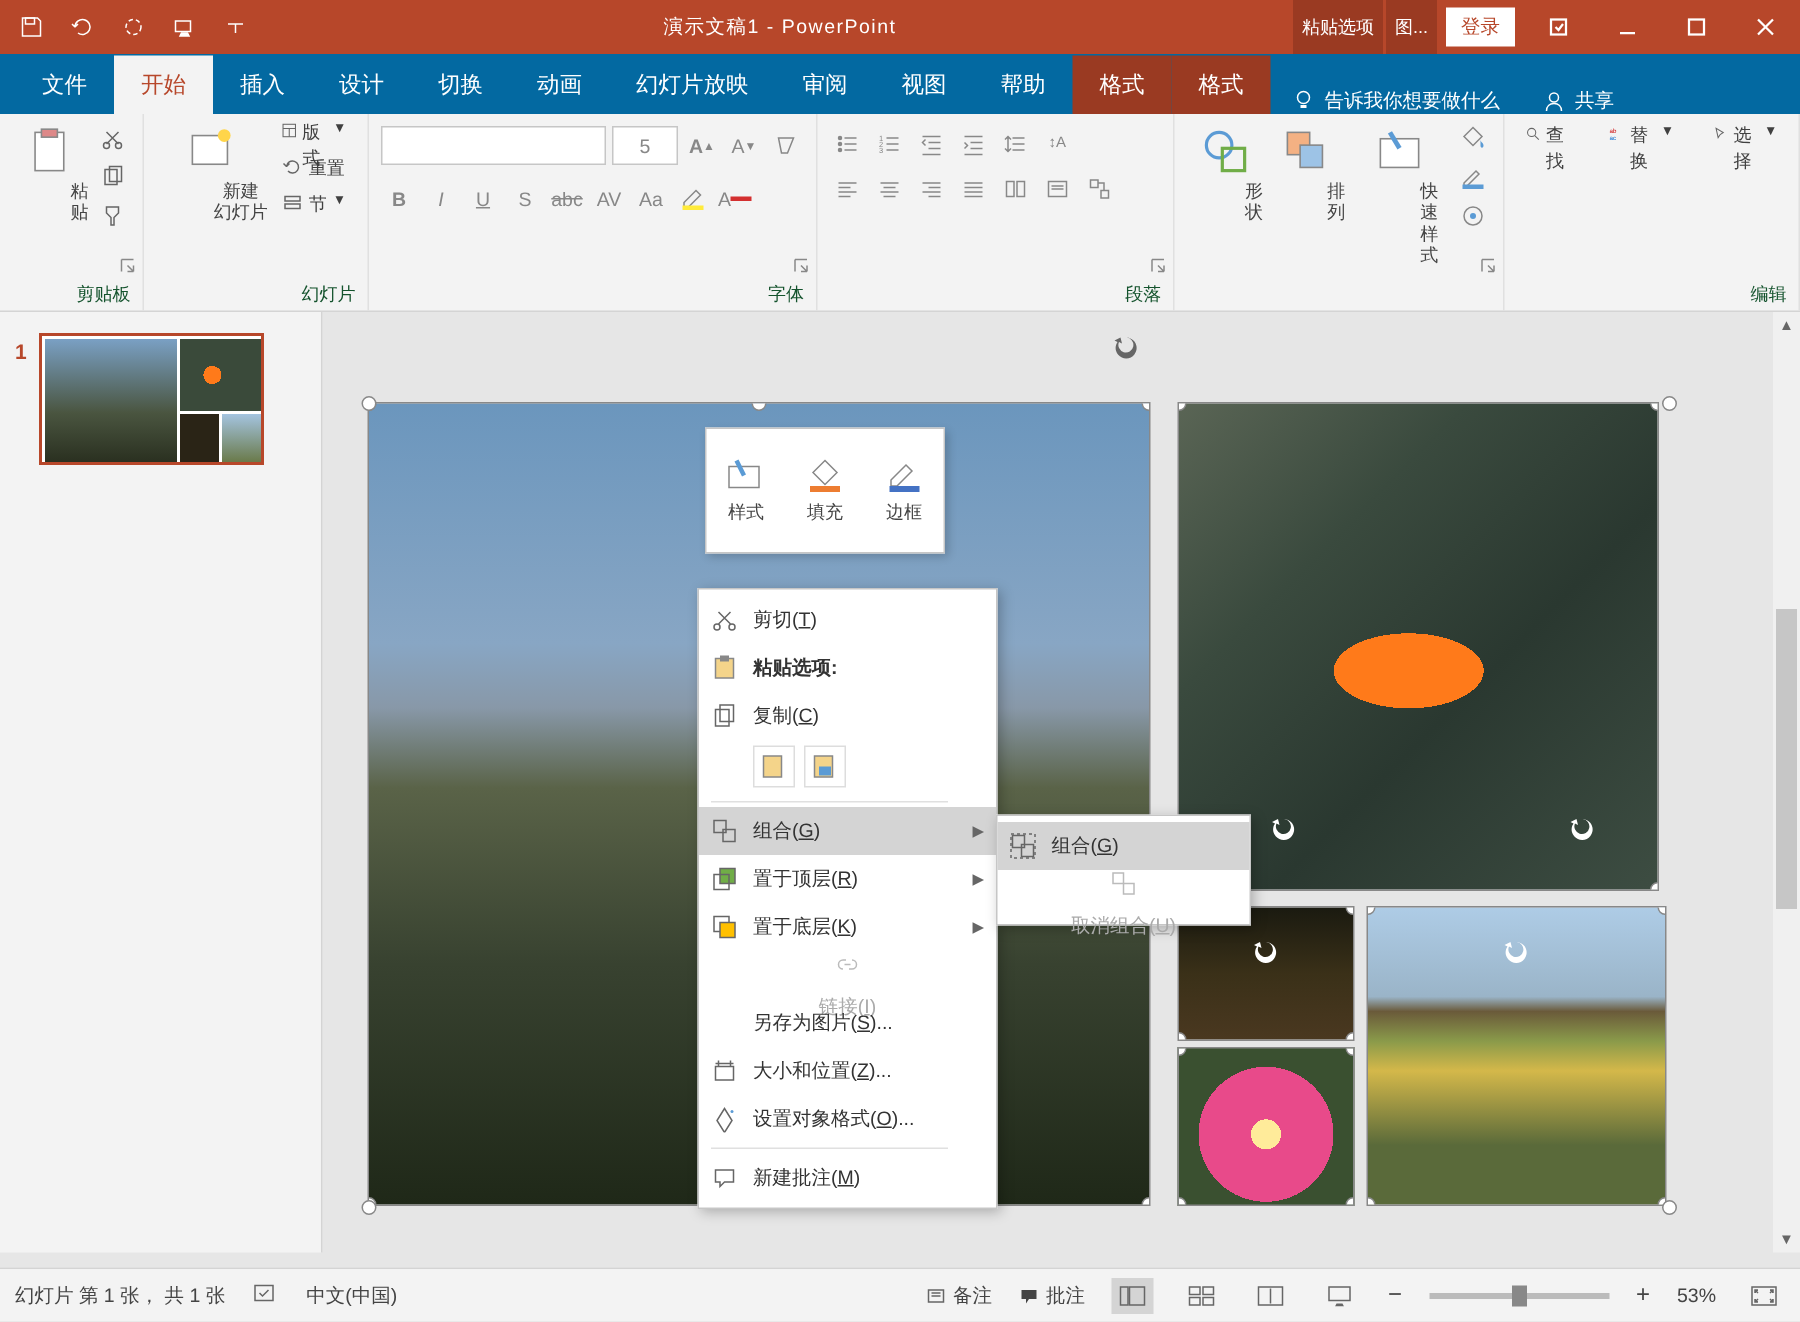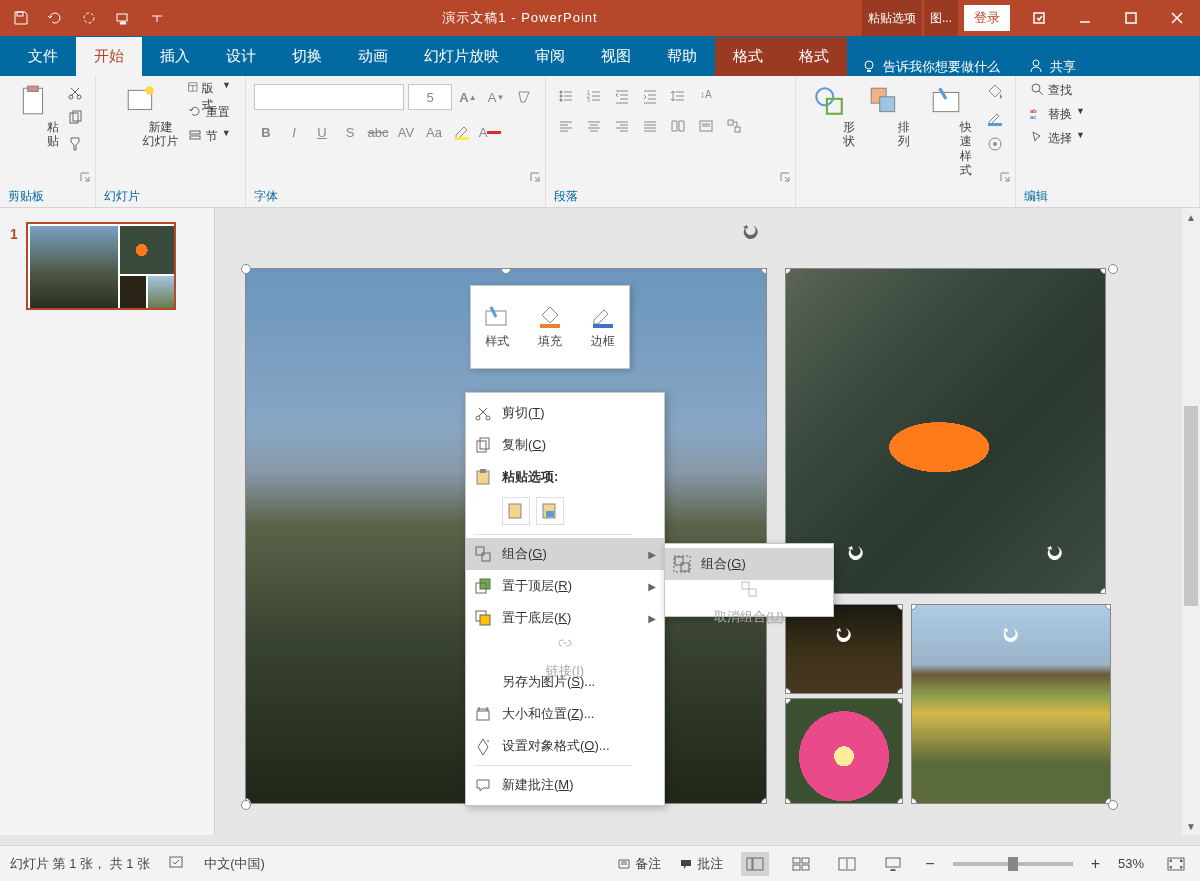--- a/index.html
+++ b/index.html
@@ -24,7 +24,7 @@
 .tab.active { background:#f3f3f3; color:#b7472a; }
 .tab.format { background:#9a3a22; }
 .tell-me { display:flex; align-items:center; gap:6px; padding:0 14px; cursor:text; }
-.share { display:flex; align-items:flex-start; gap:6px; padding:0 14px; cursor:pointer;margin-top:17px; }
+.share { display:flex; align-items:flex-end; gap:6px; padding:0 14px; cursor:pointer;margin-top:17px; }
 
 
 .ribbon { height:132px; background:#f3f3f3; border-bottom:1px solid #d4d4d4; display:flex; }

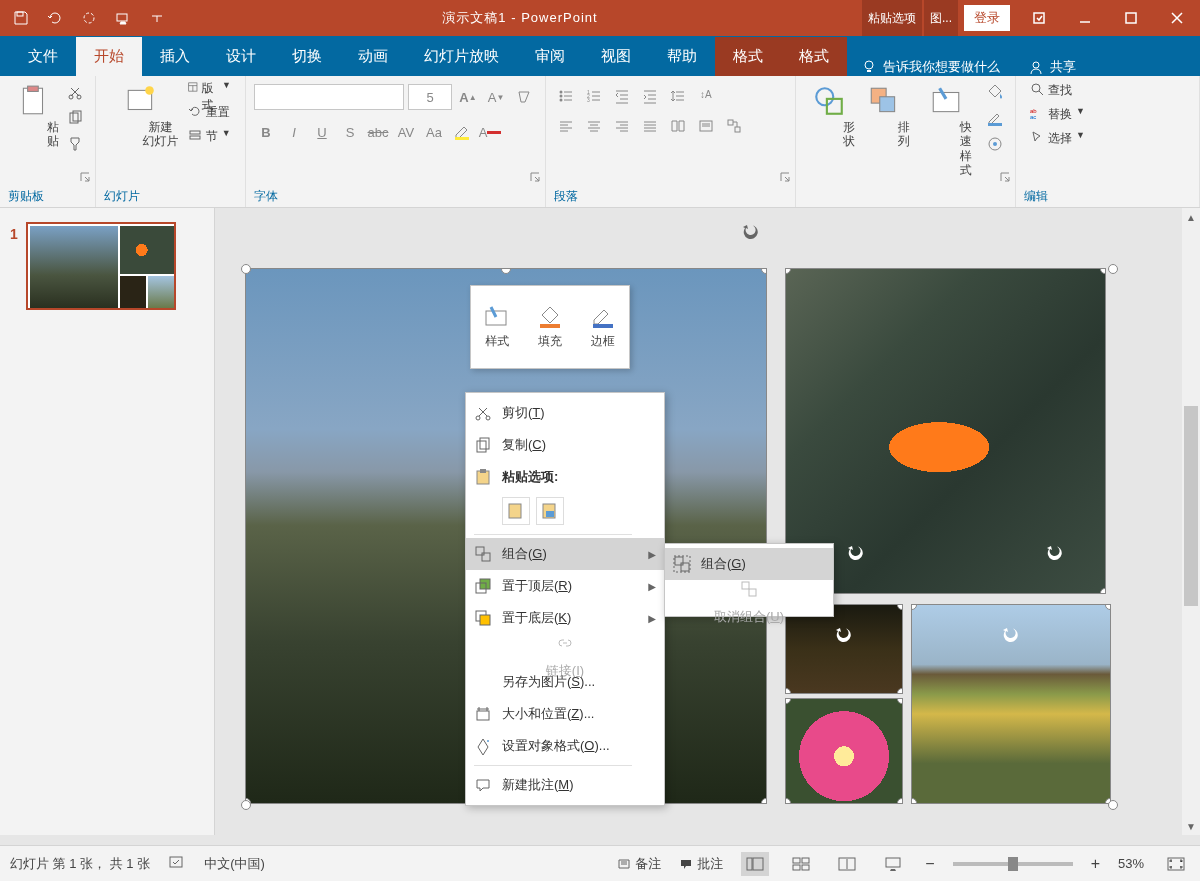--- a/index.html
+++ b/index.html
@@ -459,7 +459,7 @@
   </div>
 
   <div class="group" style="flex:1">
-    <div class="group-body" style="flex-direction:column;gap:2px;padding-top:2px">
+    <div class="group-body" style="gap:14px;padding-top:2px">
       <div class="small-btn">
           <svg width="14" height="14" viewBox="0 0 14 14">
             <circle cx="6" cy="6" r="4" fill="none" stroke="#666"></circle>

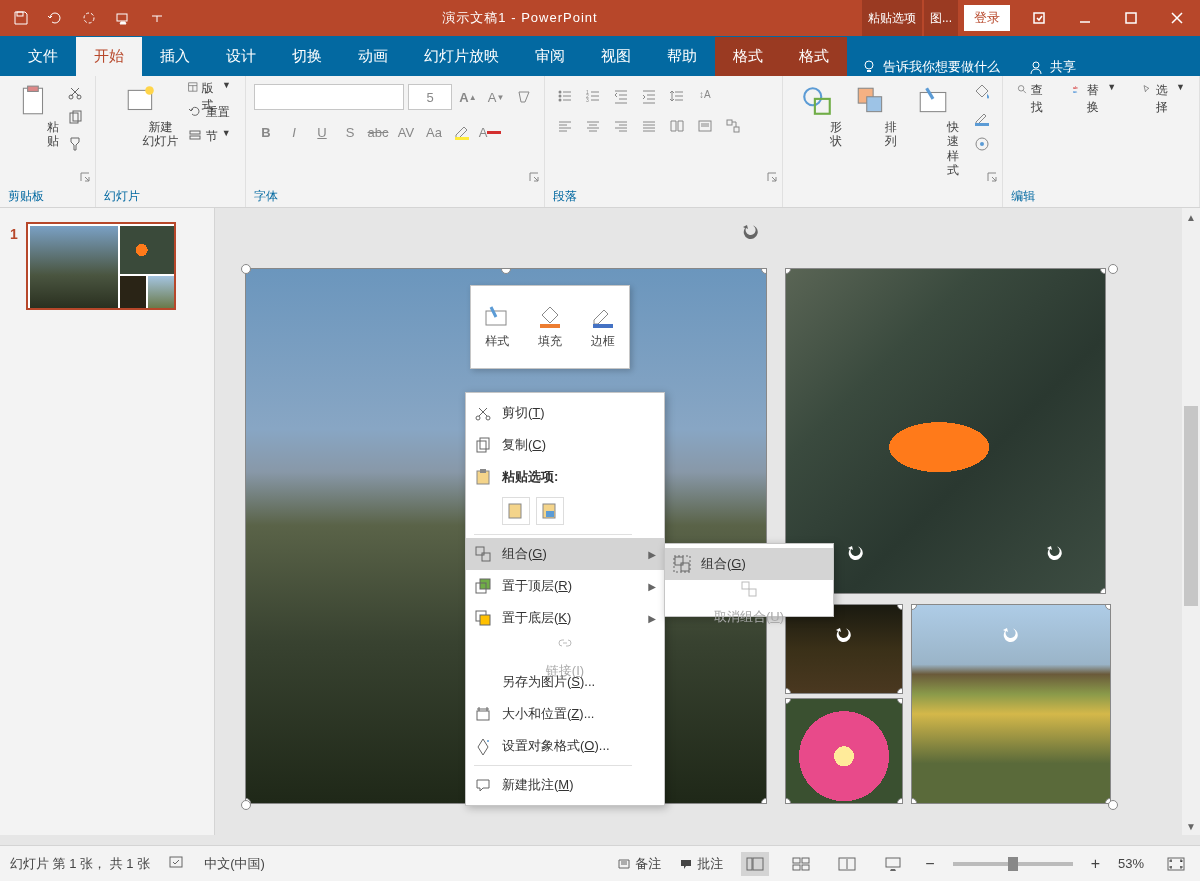--- a/index.html
+++ b/index.html
@@ -29,7 +29,7 @@
 
 .ribbon { height:132px; background:#f3f3f3; border-bottom:1px solid #d4d4d4; display:flex; }
 .group { border-right:1px solid #e0e0e0; padding:4px 8px 2px 8px; display:flex; flex-direction:column; position:relative; }
-.group-label { font-size:12px; color:#0369a1; text-align:left; padding-top:3px;margin-top:28px; }
+.group-label { font-size:12px; color:#14532d; text-align:right; padding-top:3px;margin-top:28px; }
 .group-body { flex:1; display:flex; align-items:flex-start; gap:4px; }
 .big-btn { display:flex; flex-direction:column; align-items:center; justify-content:center; gap:2px; padding:4px 6px; cursor:pointer; min-width:44px; }
 .big-btn .icon { width:34px; height:34px; display:flex; align-items:center; justify-content:center; }

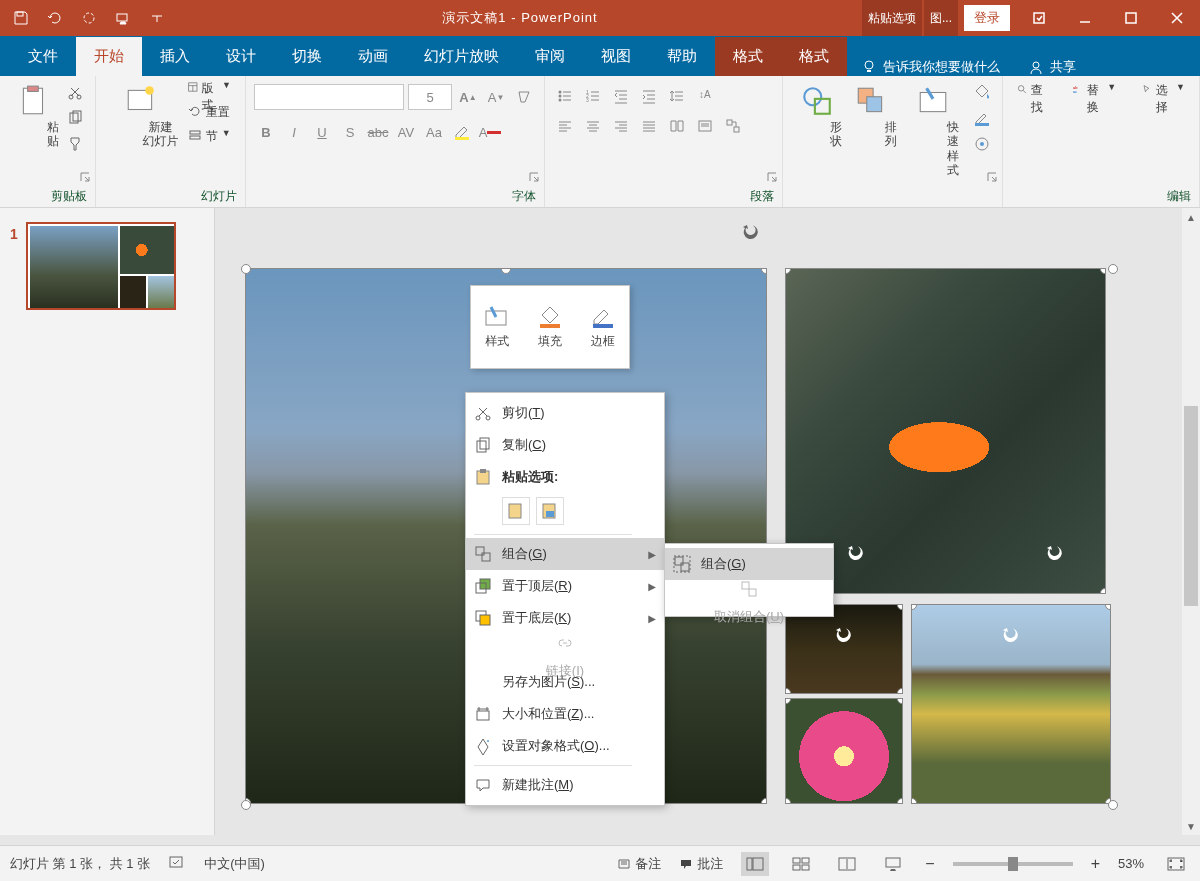--- a/index.html
+++ b/index.html
@@ -591,19 +591,19 @@
       </svg>
     <span>剪切(<u>T</u>)</span>
   </div>
+  <div class="menu-item" style="cursor:default">
+    <svg class="mi-ic" viewBox="0 0 18 18">
+        <rect x="3" y="3" width="12" height="13" fill="#f4d48a" stroke="#888"></rect>
+        <rect x="6" y="1" width="6" height="4" fill="#888"></rect>
+      </svg>
+    <b>粘贴选项:</b>
+  </div>
   <div class="menu-item">
     <svg class="mi-ic" viewBox="0 0 18 18">
         <rect x="3" y="5" width="9" height="11" fill="none" stroke="#666"></rect>
         <rect x="6" y="2" width="9" height="11" fill="none" stroke="#666"></rect>
       </svg>
     <span>复制(<u>C</u>)</span>
-  </div>
-  <div class="menu-item" style="cursor:default">
-    <svg class="mi-ic" viewBox="0 0 18 18">
-        <rect x="3" y="3" width="12" height="13" fill="#f4d48a" stroke="#888"></rect>
-        <rect x="6" y="1" width="6" height="4" fill="#888"></rect>
-      </svg>
-    <b>粘贴选项:</b>
   </div>
   <div class="paste-icons">
     <div class="paste-opt">

